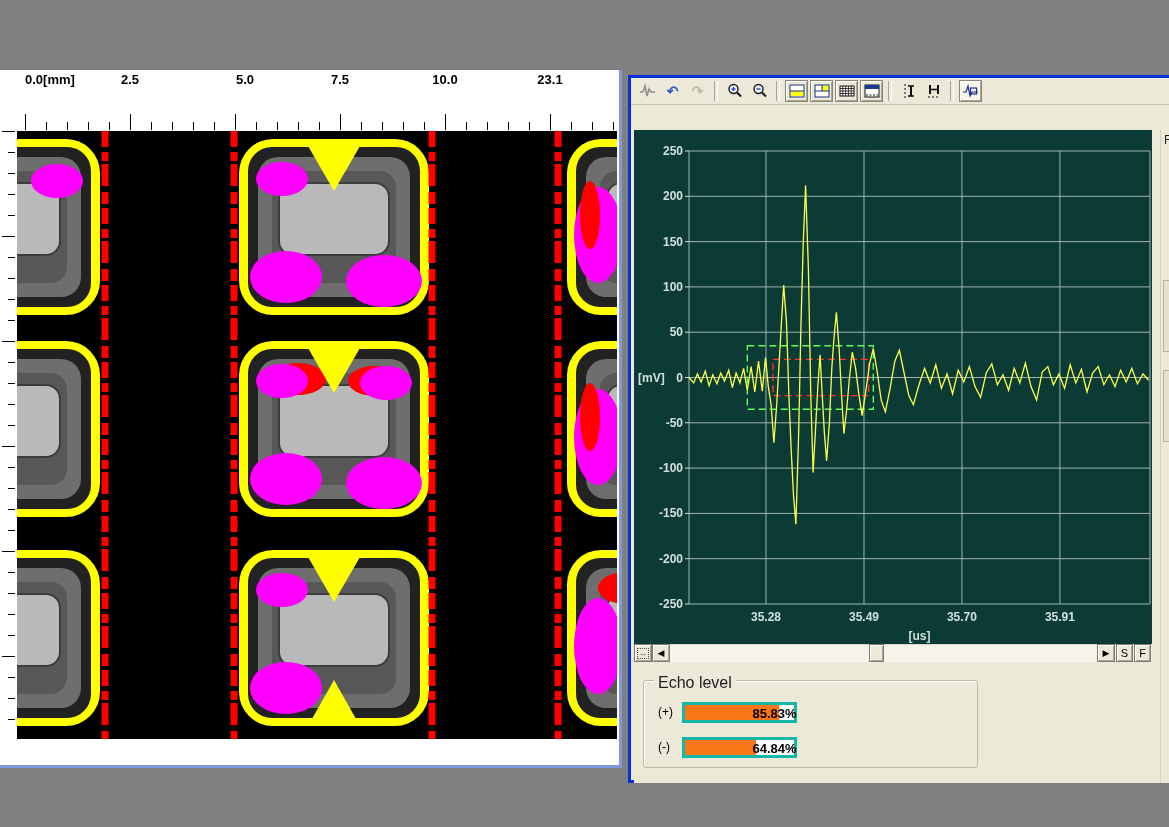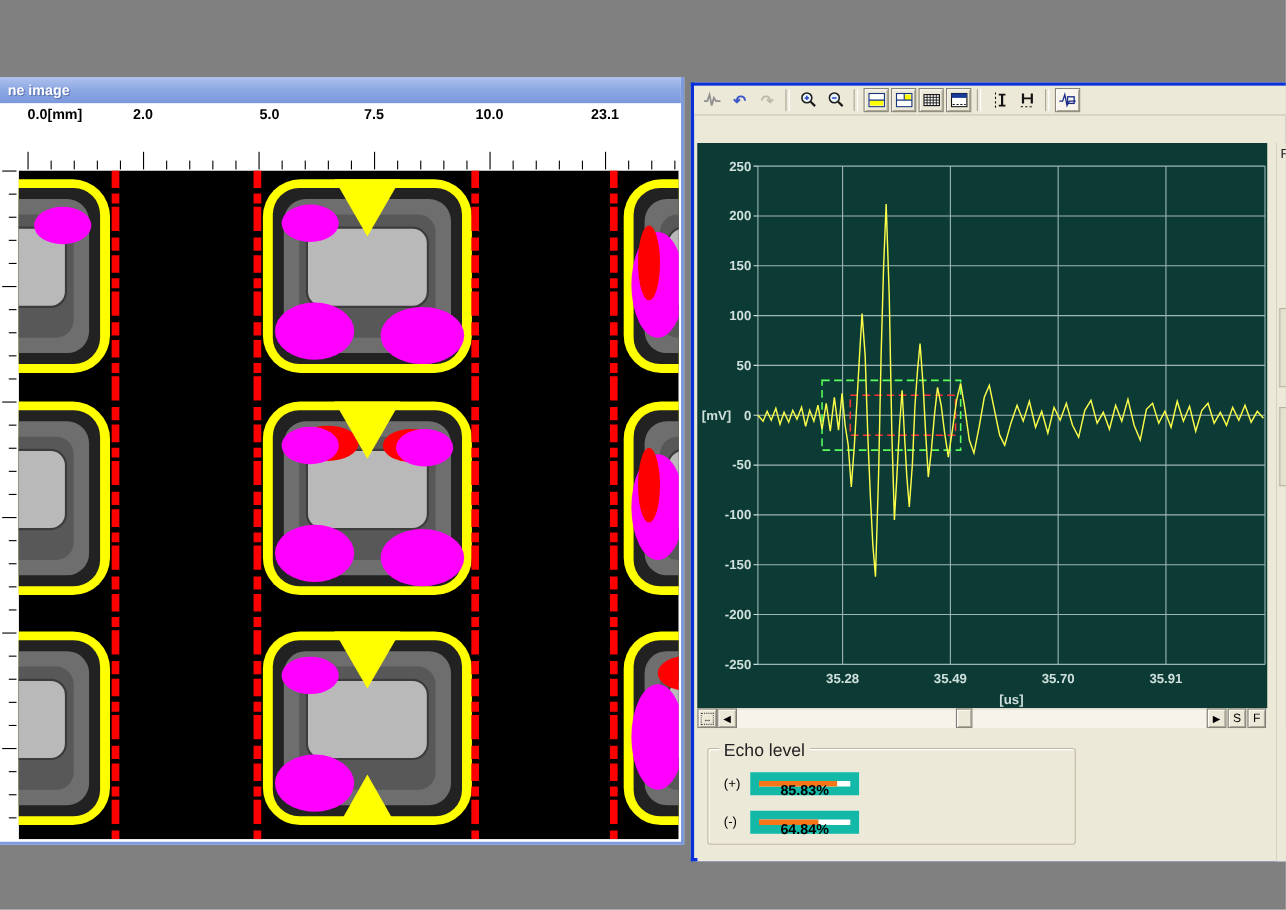--- a/index.html
+++ b/index.html
@@ -60,9 +60,6 @@
 <div class="screen">
 
   <div class="img-win">
-    <div class="img-title">
-      <span>ne image</span>
-    </div>
     <div class="img-client">
       <div id="hruler-labels" style="position:absolute;left:0;top:0;width:100%;height:24px;">
           <div class="hruler-label first" style="left: 26px;">0.0[mm]</div>

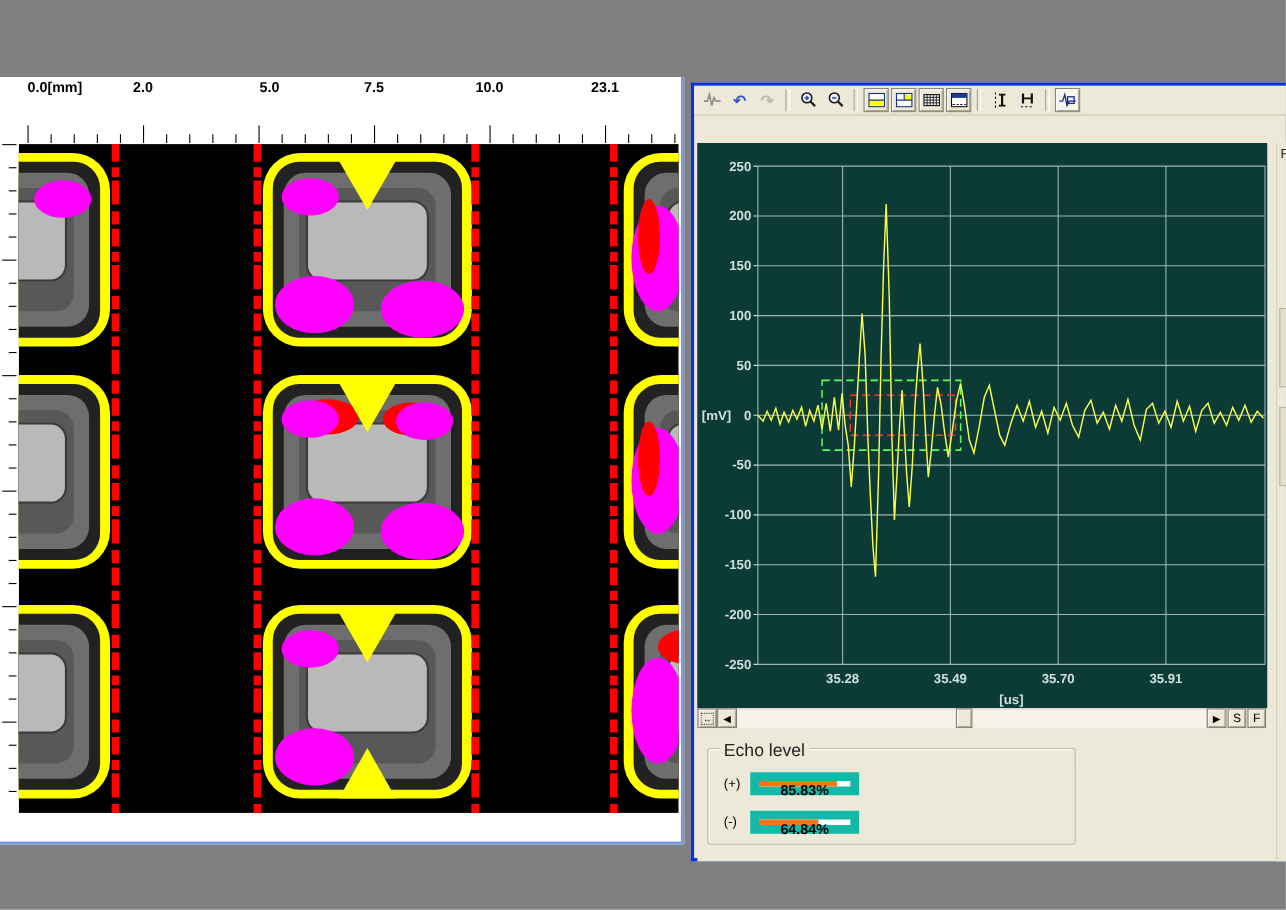--- a/index.html
+++ b/index.html
@@ -63,7 +63,7 @@
     <div class="img-client">
       <div id="hruler-labels" style="position:absolute;left:0;top:0;width:100%;height:24px;">
           <div class="hruler-label first" style="left: 26px;">0.0[mm]</div>
-          <div class="hruler-label" style="left: 131px;">2.0</div>
+          <div class="hruler-label" style="left: 131px;">2.5</div>
           <div class="hruler-label" style="left: 236px; margin-left: 10px;">5.0</div>
           <div class="hruler-label" style="left: 341px;">7.5</div>
           <div class="hruler-label" style="left: 446px;">10.0</div>

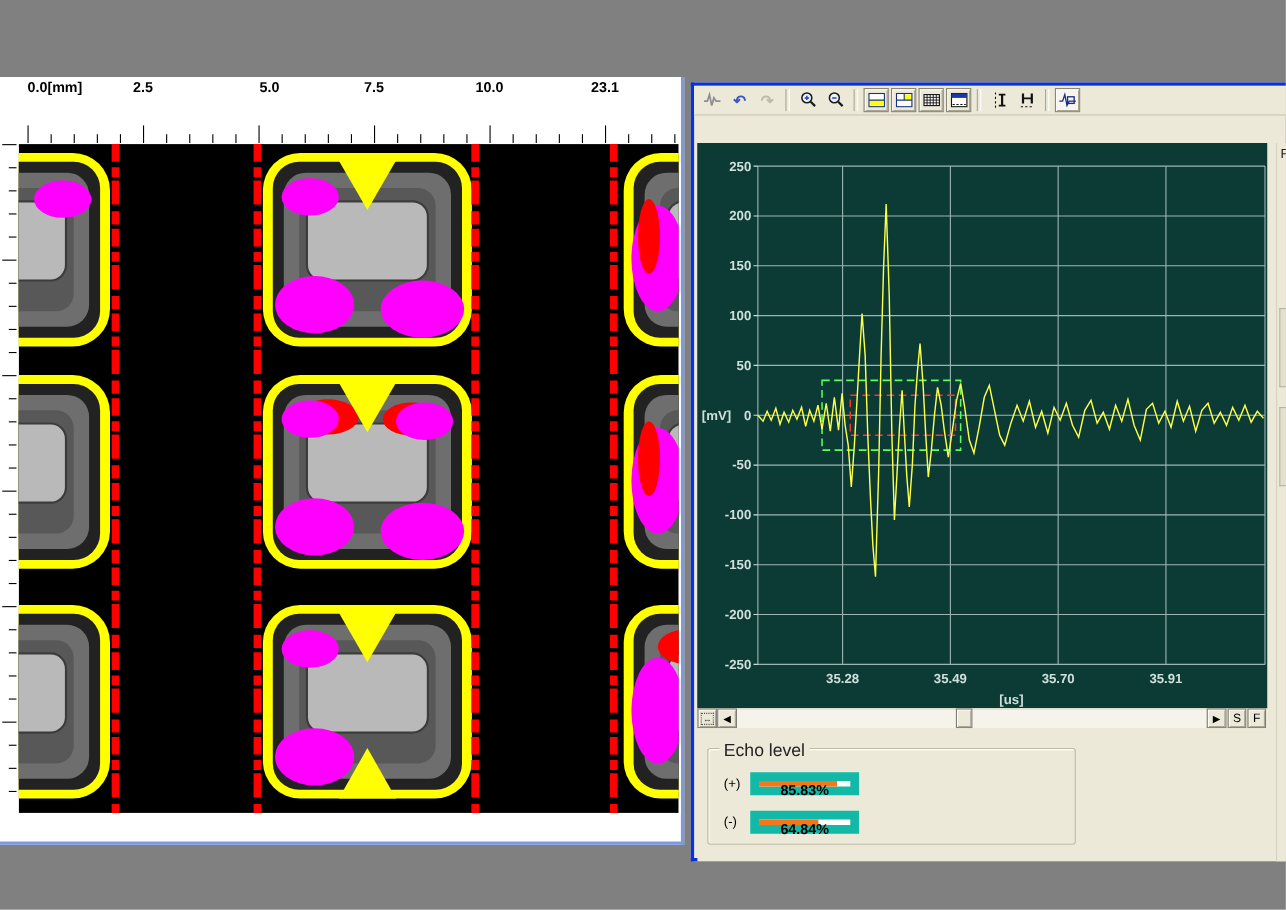--- a/index.html
+++ b/index.html
@@ -46,7 +46,7 @@
               border:1px solid #BEBAA6;border-radius:3px;box-shadow:1px 1px 0 #fff inset;}
   .echo-legend{position:absolute;left:10px;top:-7px;background:#ECE9D8;padding:0 4px;font-size:16px;color:#222;}
   .echo-sign{position:absolute;left:14px;font-size:12px;color:#000;}
-  .echo-bar{position:absolute;left:38px;width:99px;height:21px;border:8px solid #14b8a6;background:#fff;box-sizing:border-box;}
+  .echo-bar{position:absolute;left:38px;width:115px;height:21px;border:3px solid #14b8a6;background:#fff;box-sizing:border-box;padding-left:35px;}
   .echo-fill{position:absolute;left:0;top:0;bottom:0;}
   .echo-text{position:absolute;width:100%;text-align:center;top:1px;font-size:13px;font-weight:bold;color:#000;}
   

